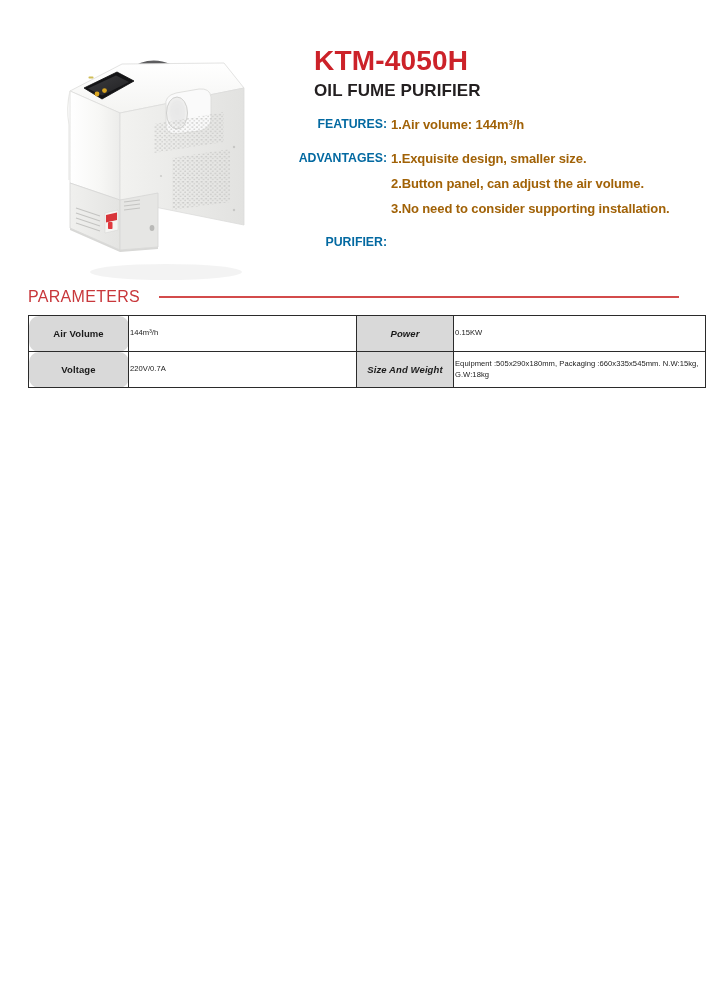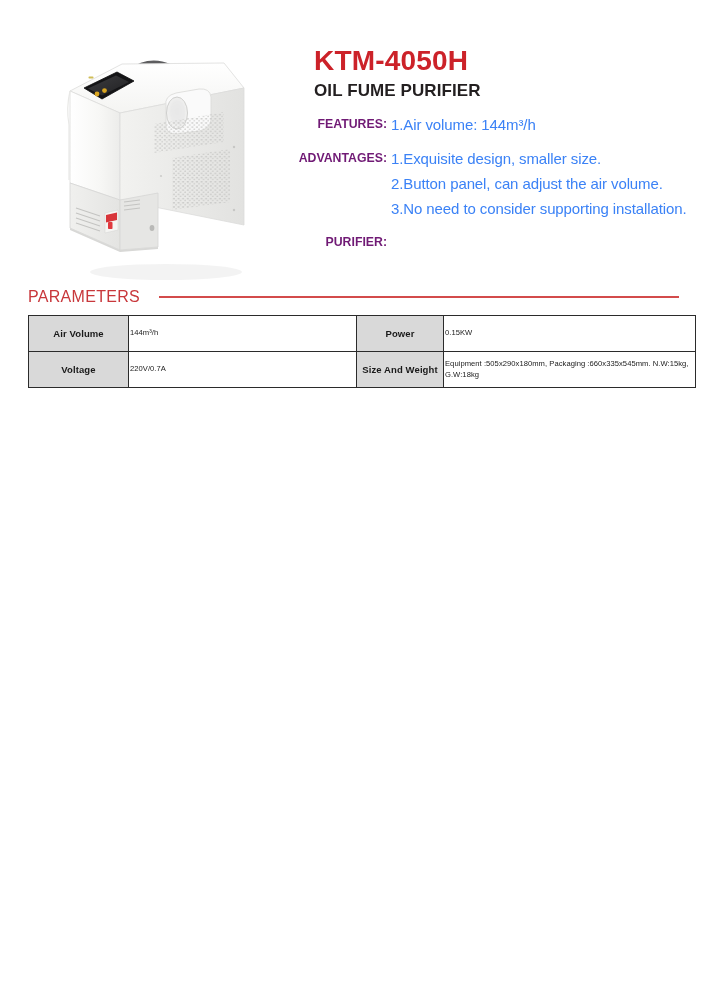--- a/index.html
+++ b/index.html
@@ -66,7 +66,7 @@
     width: 100px;
     flex: 0 0 100px;
     text-align: right;
-    color: #701a75;
+    color: #0369a1;
     font-size: 12.3px;
     font-weight: bold;
     line-height: 25px;

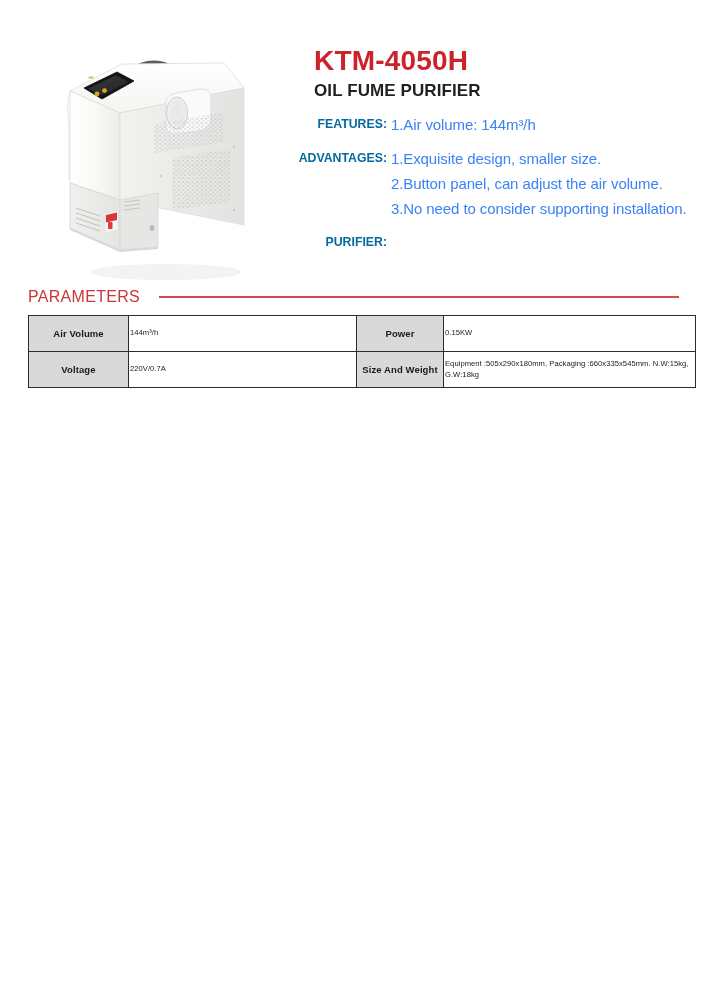--- a/index.html
+++ b/index.html
@@ -79,9 +79,9 @@
     padding-left: 1px;
   }
   .spec-item {
-    font-size: 15px;
-    font-weight: normal;
-    color: #3b82f6;
+    font-size: 13px;
+    font-weight: bold;
+    color: #a16207;
     line-height: 25px;
     white-space: nowrap;
     letter-spacing: -0.1px;

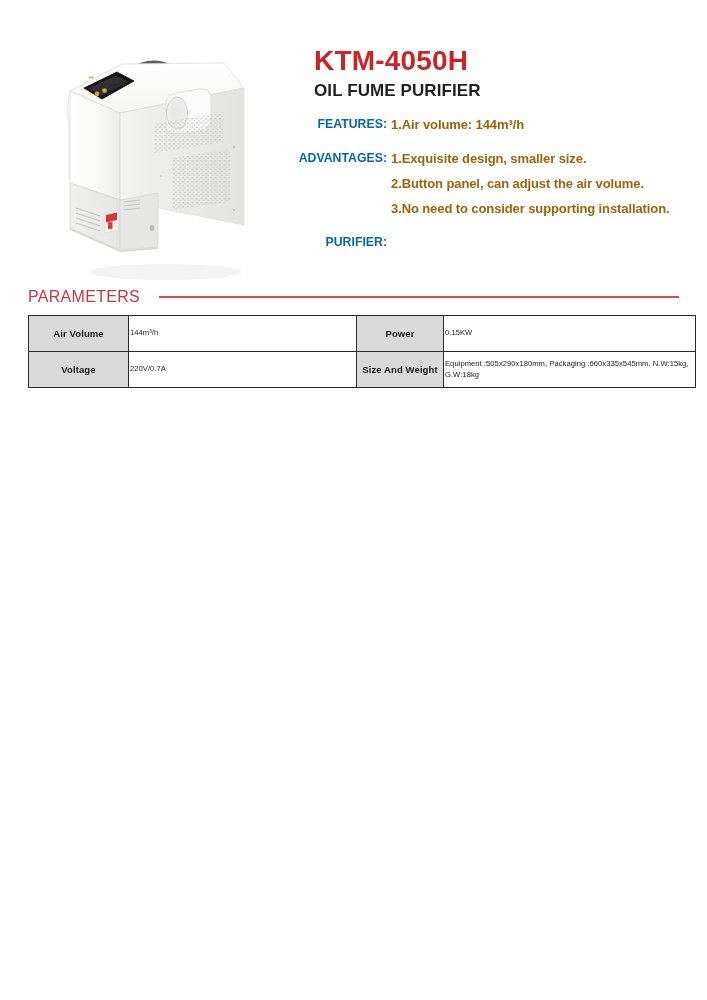--- a/index.html
+++ b/index.html
@@ -140,7 +140,7 @@
     line-height: 1.35;
     letter-spacing: 0.05px;
   }
-  .col-label-a { width: 100px; }
+  .col-label-a { width: 100px; border-radius: 10px; }
   .col-value-a { width: 228px; }
   .col-label-b { width: 87px; }
   .col-value-b { width: 252px; }

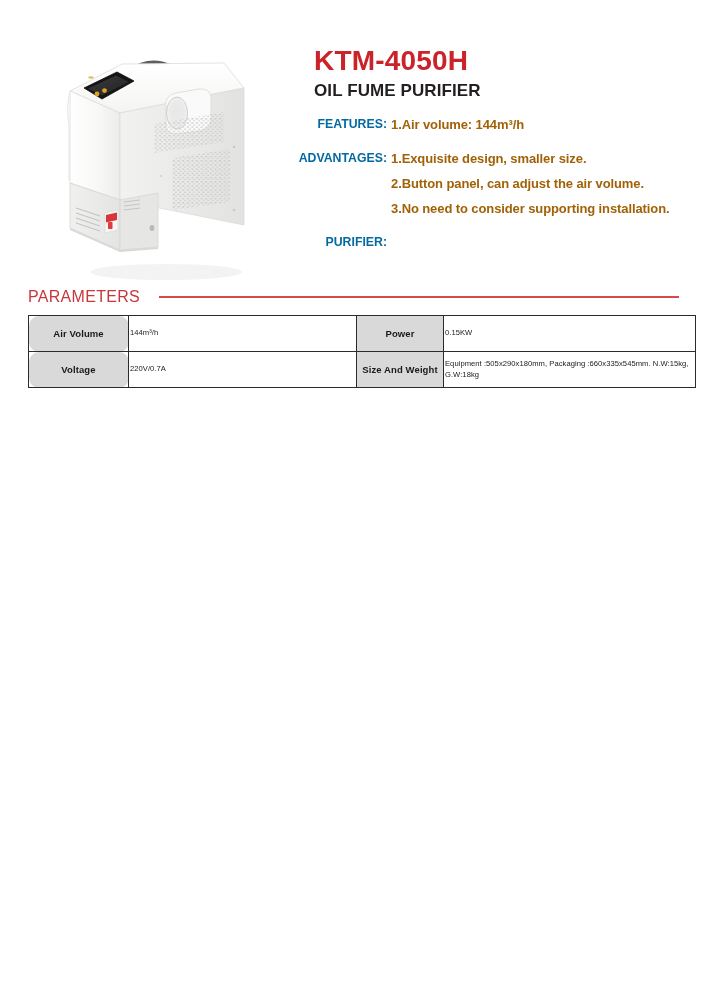--- a/index.html
+++ b/index.html
@@ -142,7 +142,7 @@
   }
   .col-label-a { width: 100px; border-radius: 10px; }
   .col-value-a { width: 228px; }
-  .col-label-b { width: 87px; }
+  .col-label-b { width: 97px; font-style: italic; }
   .col-value-b { width: 252px; }
 </style>
 </head>

